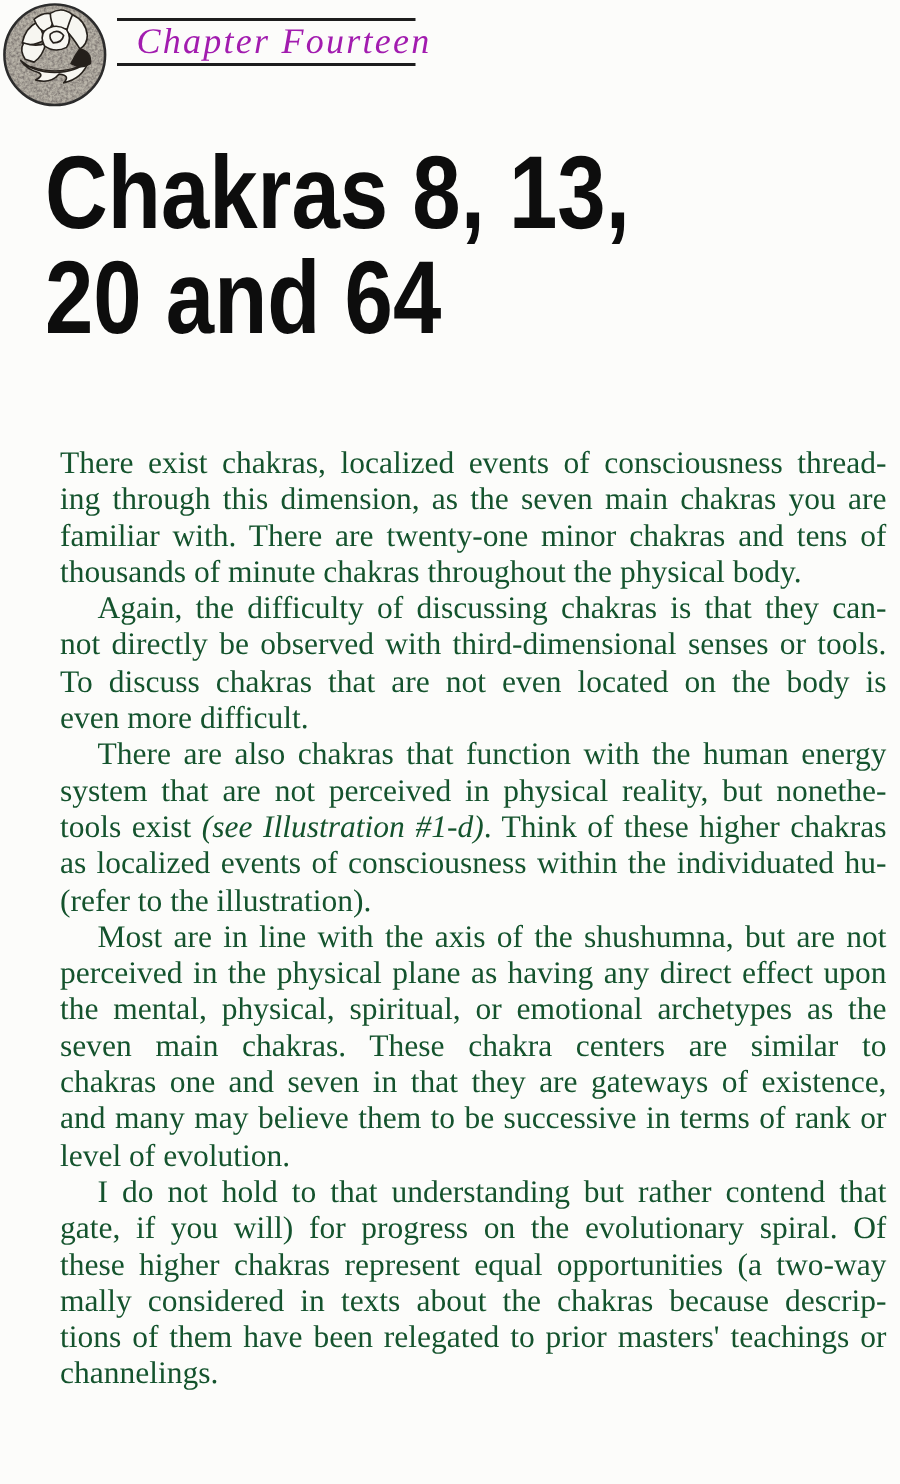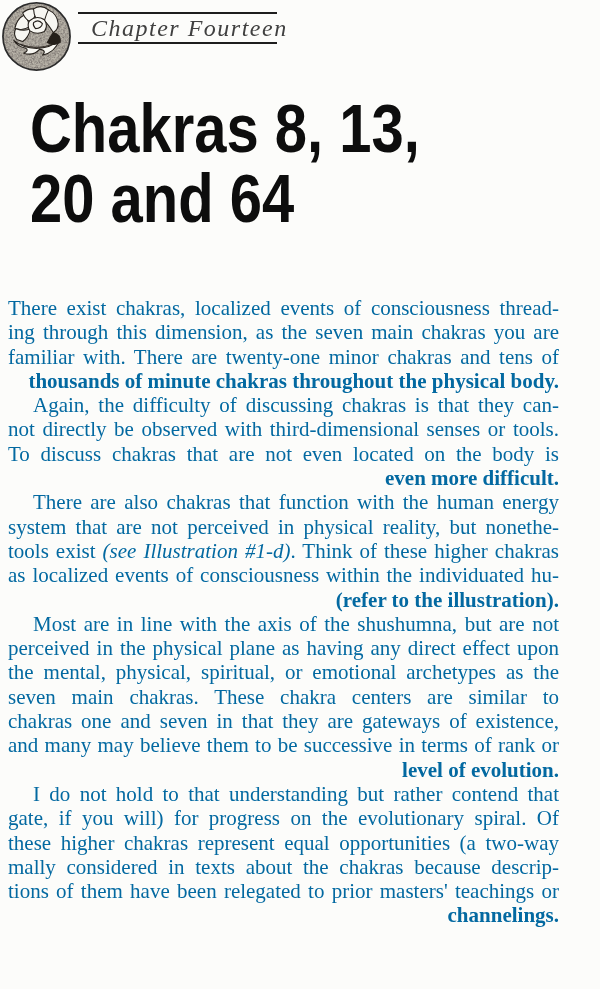--- a/index.html
+++ b/index.html
@@ -33,7 +33,7 @@
     font-size: 24px;
     line-height: 29px;
     letter-spacing: 1.5px;
-    color: #404040;
+    color: #a21caf;
     white-space: nowrap;
   }
 

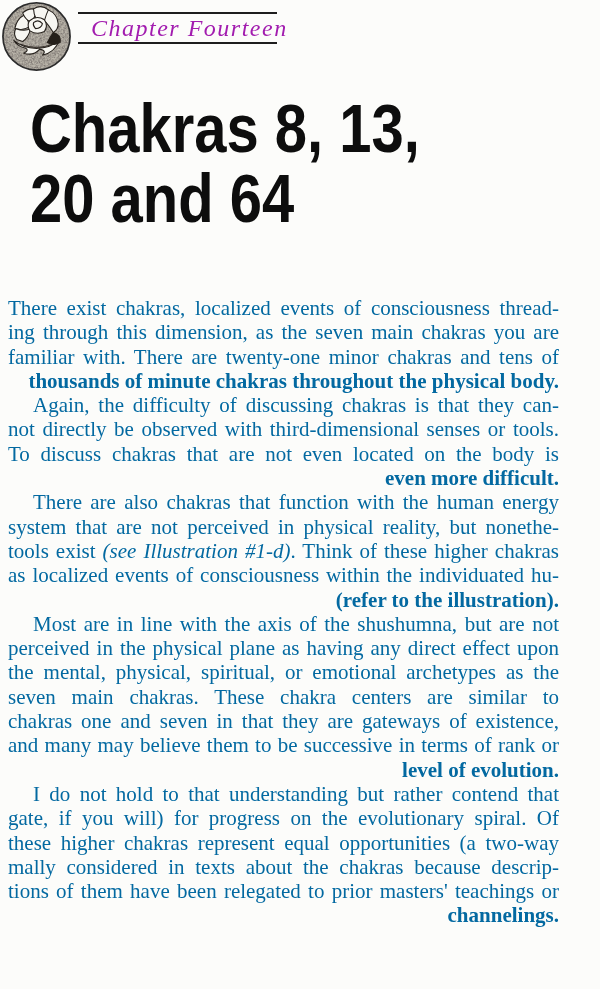--- a/index.html
+++ b/index.html
@@ -54,10 +54,10 @@
 
   
   .body-text {
-    position: absolute; left: 8px; top: 296px;
+    position: absolute; left: 40px; top: 296px;
     width: 551px;
     font-size: 21px;
-    color: #0369a1;
+    color: #14532d;
   }
   .para { margin: 0; }
   .line {

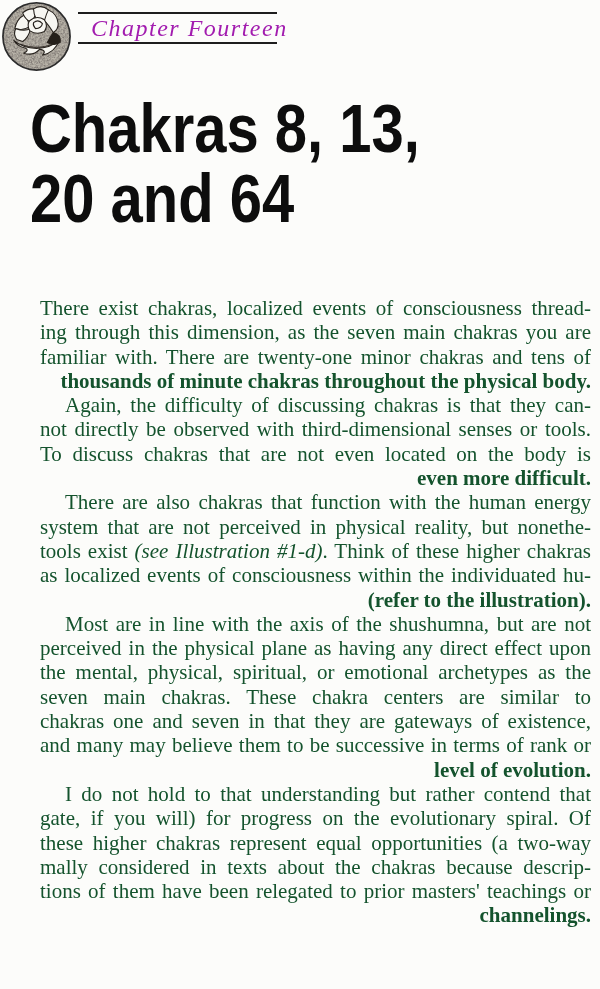--- a/index.html
+++ b/index.html
@@ -68,7 +68,7 @@
     white-space: normal;
   }
   .line::after { content: ""; display: inline-block; width: 100%; }
-  .line.last { text-align: right; font-weight: bold; }
+  .line.last { text-align: left; }
   .line.last::after { content: none; }
   .line.indent { text-indent: 25px; }
   .it { font-style: italic; }

